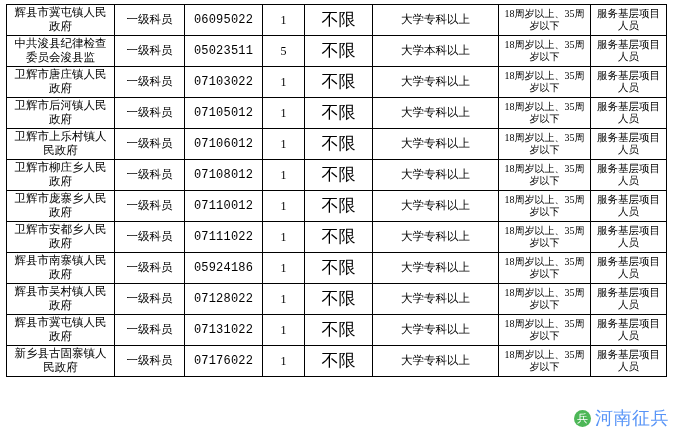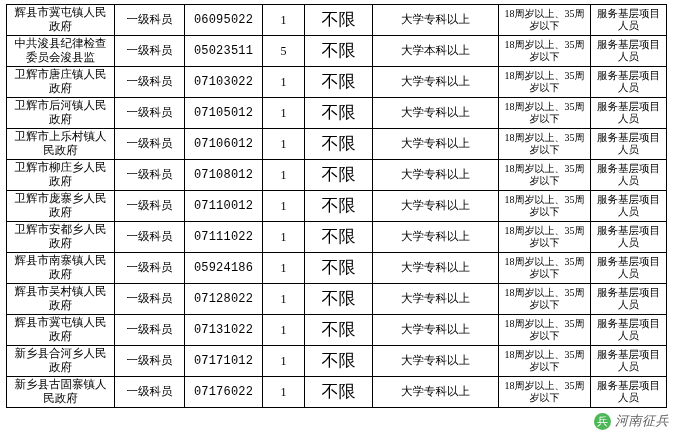--- a/index.html
+++ b/index.html
@@ -213,16 +213,6 @@
         <td class="cell-other">服务基层项目人员</td>
       </tr>
       <tr>
-        <td class="cell-unit">新乡县合河乡人民政府</td>
-        <td class="cell-level">一级科员</td>
-        <td class="cell-code">07171012</td>
-        <td class="cell-num">1</td>
-        <td class="cell-limit">不限</td>
-        <td class="cell-edu">大学专科以上</td>
-        <td class="cell-age">18周岁以上、35周岁以下</td>
-        <td class="cell-other">服务基层项目人员</td>
-      </tr>
-      <tr>
         <td class="cell-unit">新乡县古固寨镇人民政府</td>
         <td class="cell-level">一级科员</td>
         <td class="cell-code">07176022</td>

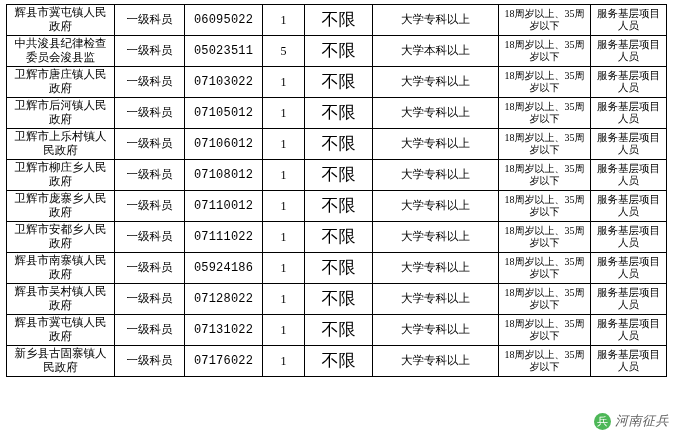--- a/index.html
+++ b/index.html
@@ -79,11 +79,10 @@
     font-family: "Liberation Sans", sans-serif;
   }
   .wm-text {
-    font-size: 13px;
-    color: #404040;
+    font-size: 18px;
+    color: #3b82f6;
     font-family: "Liberation Sans", "DejaVu Sans", sans-serif;
     letter-spacing: 0.5px;
-    font-style: italic;
   }
 </style>
 </head>

